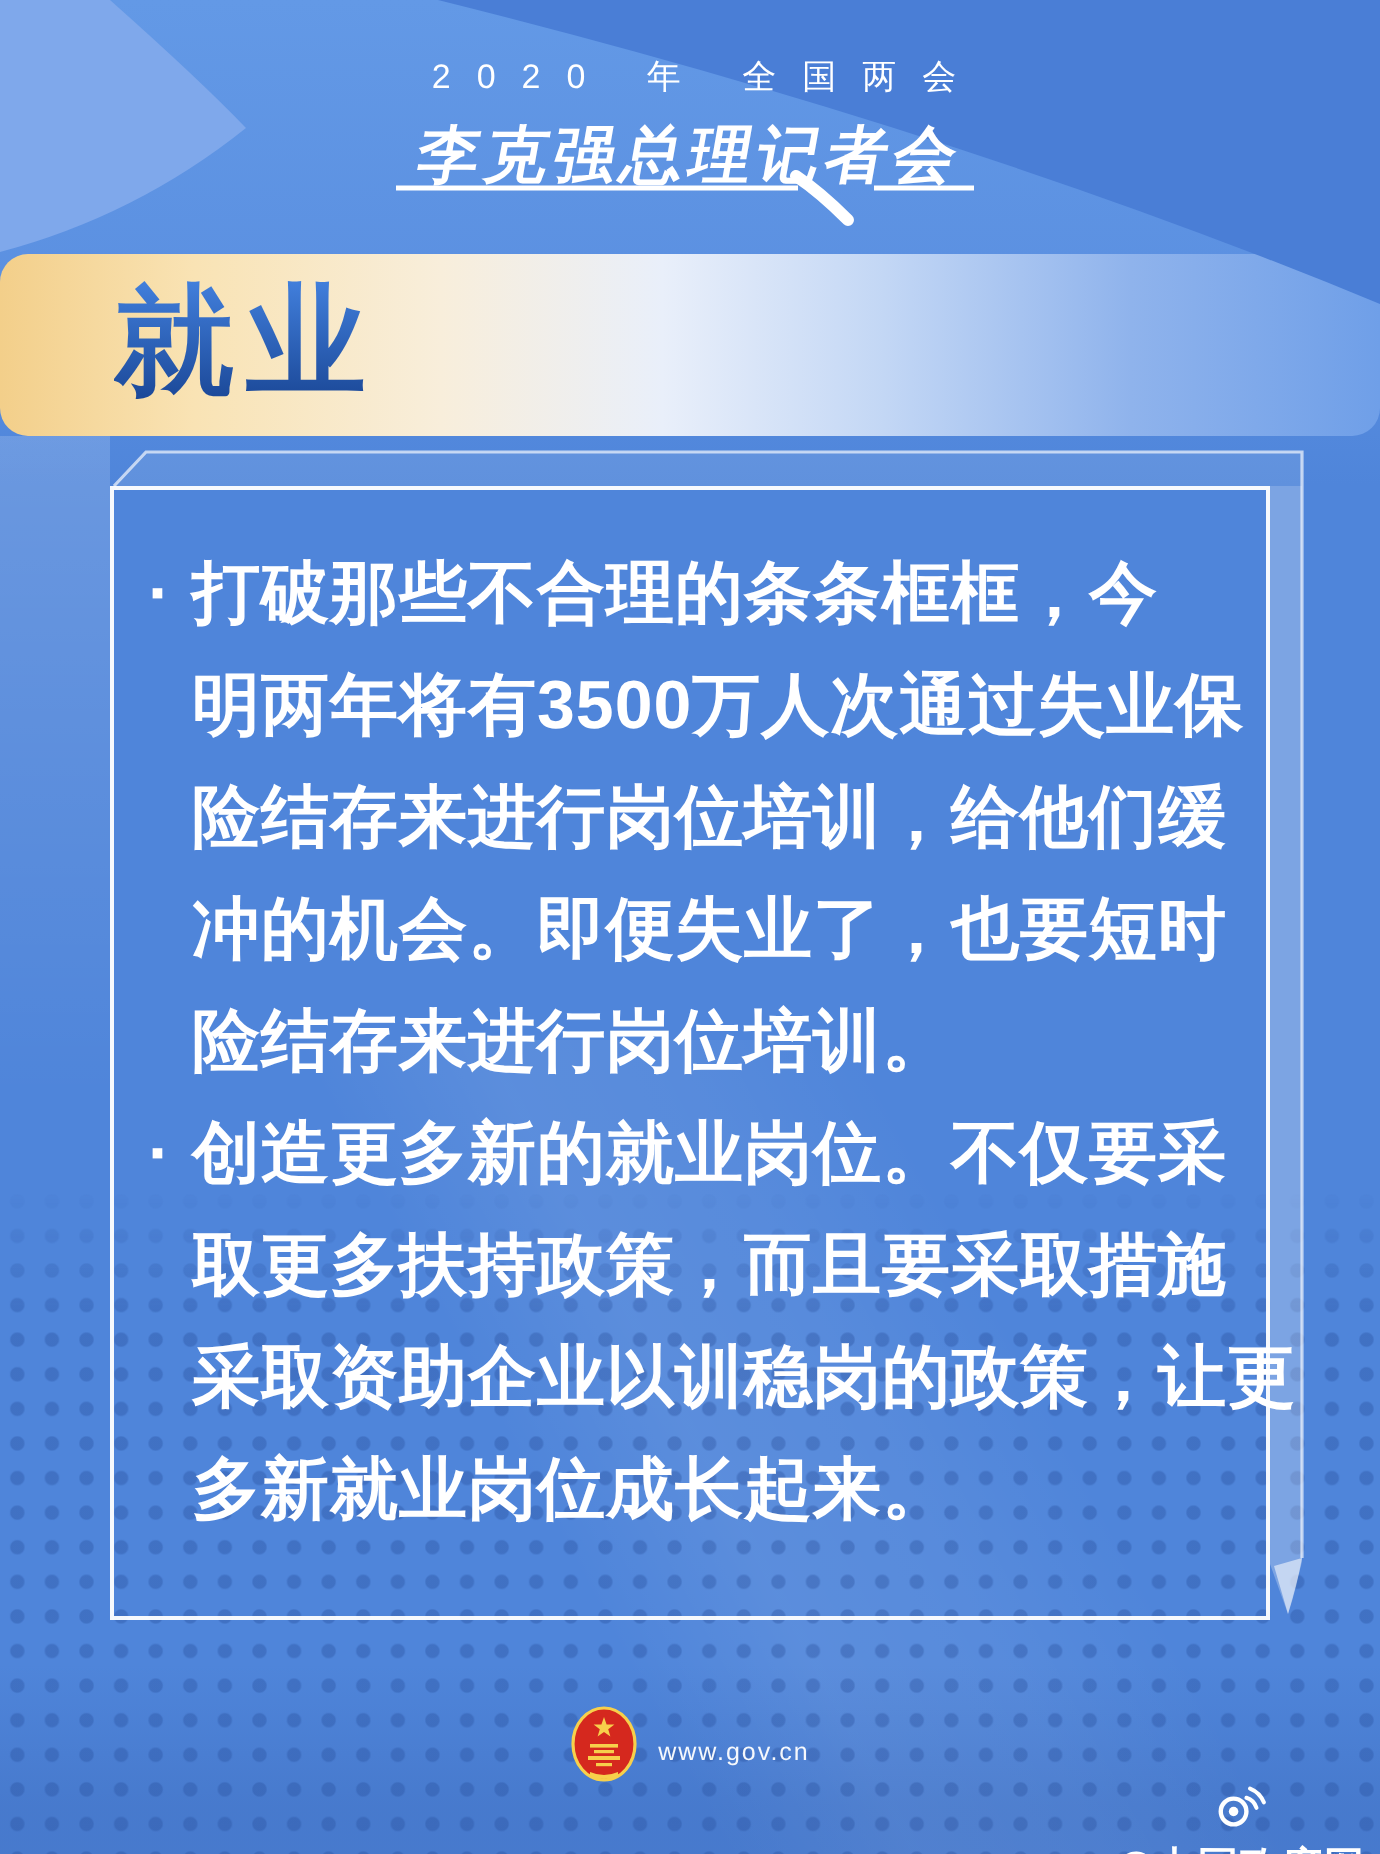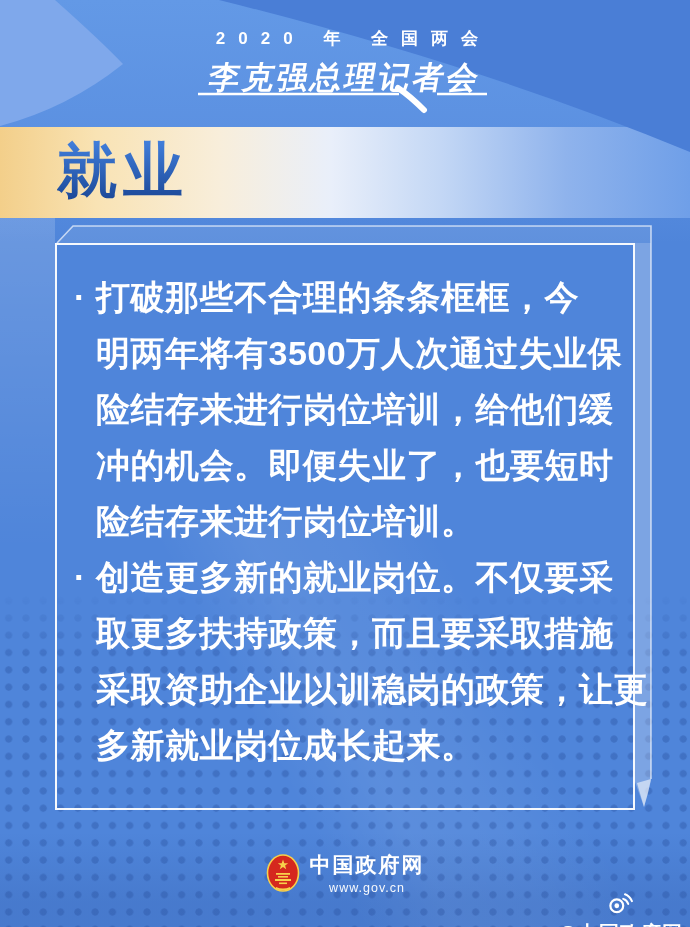--- a/index.html
+++ b/index.html
@@ -25,7 +25,7 @@
     background:linear-gradient(180deg,rgba(43,82,160,0) 0%,rgba(43,82,160,0.22) 75%);}
   
   .header{position:absolute;top:0;left:0;width:100%;text-align:center;color:#fff;}
-  .event-line{margin-top:27px;font-size:17px;font-weight:700;letter-spacing:13px;padding-left:17px;}
+  .event-line{margin-top:27px;font-size:17px;font-weight:400;letter-spacing:13px;padding-left:17px;}
   .title-line{margin-top:7px;font-size:31px;font-weight:800;letter-spacing:3px;transform:skewX(-10deg);}
   .underline-svg{position:absolute;top:84px;left:0;}
   

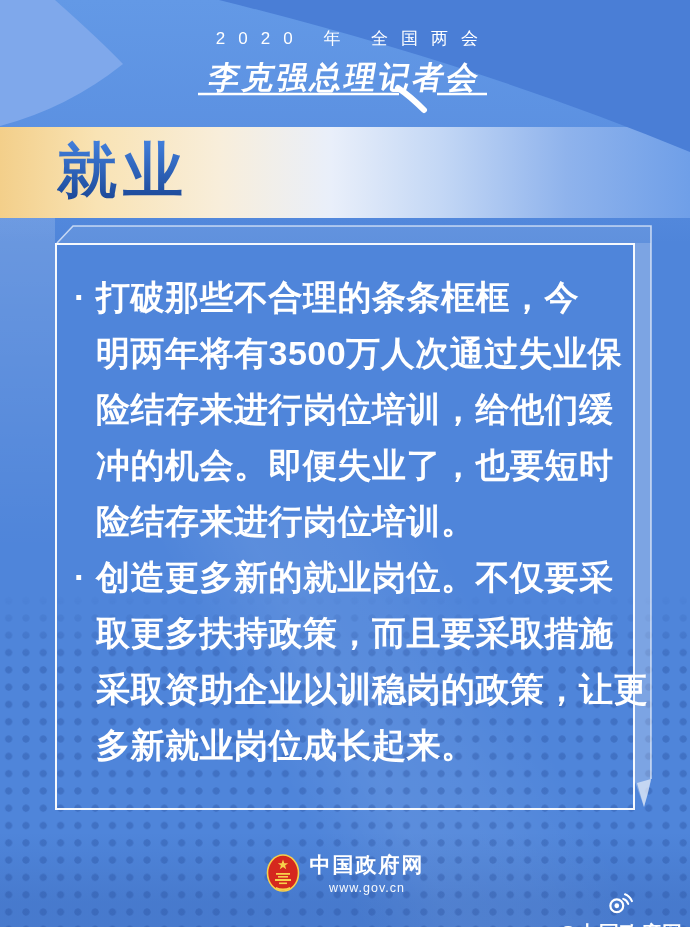--- a/index.html
+++ b/index.html
@@ -30,7 +30,7 @@
   .underline-svg{position:absolute;top:84px;left:0;}
   
   .banner{position:absolute;top:127px;left:0;width:690px;height:91px;
-    background:linear-gradient(90deg,#f3cf8a 0%,#f9e3b4 14%,#f8eedb 32%,#e9effa 48%,#c3d7f5 64%,#8fb3ec 82%,#6f9fe8 100%);}
+    background:linear-gradient(90deg,#f3cf8a 0%,#f9e3b4 14%,#f8eedb 32%,#e9effa 48%,#c3d7f5 64%,#8fb3ec 82%,#6f9fe8 100%);border-radius:14px;}
   .section-title{position:absolute;left:57px;top:50%;transform:translateY(-52%);
     font-size:60px;font-weight:800;letter-spacing:6px;color:#1d4fa6;}
   @supports (-webkit-background-clip:text){

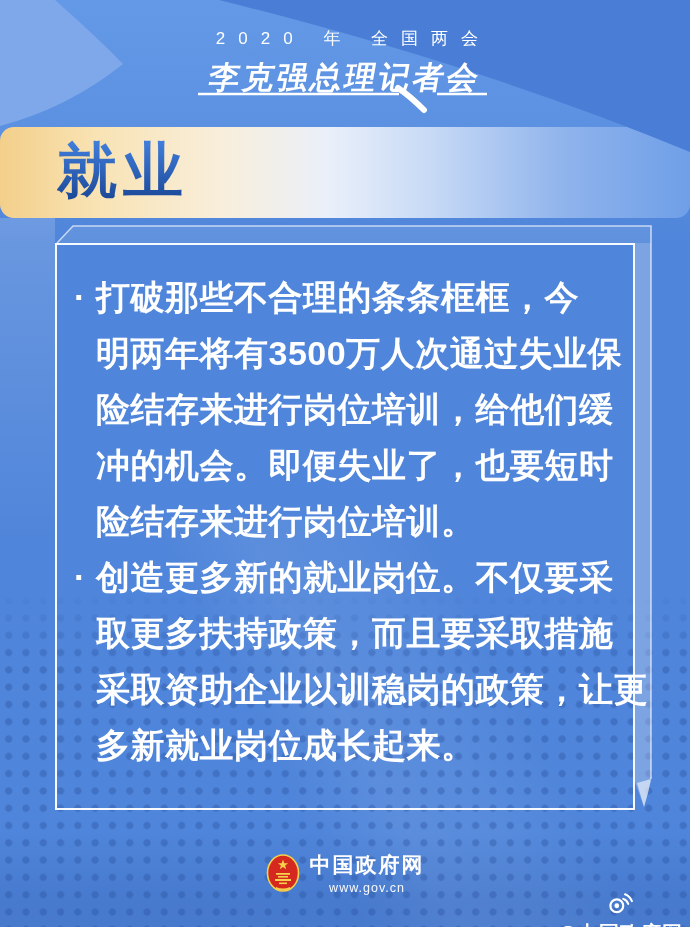--- a/index.html
+++ b/index.html
@@ -128,7 +128,6 @@
         <path d="M10 33 Q17 36 24 33 L24 35 Q17 38 10 35 Z" fill="#f7d04b"></path>
       </svg>
       <div class="fi-col">
-        <div class="gov-name">中国政府网</div>
         <div class="gov-url">www.gov.cn</div>
       </div>
     </div>

